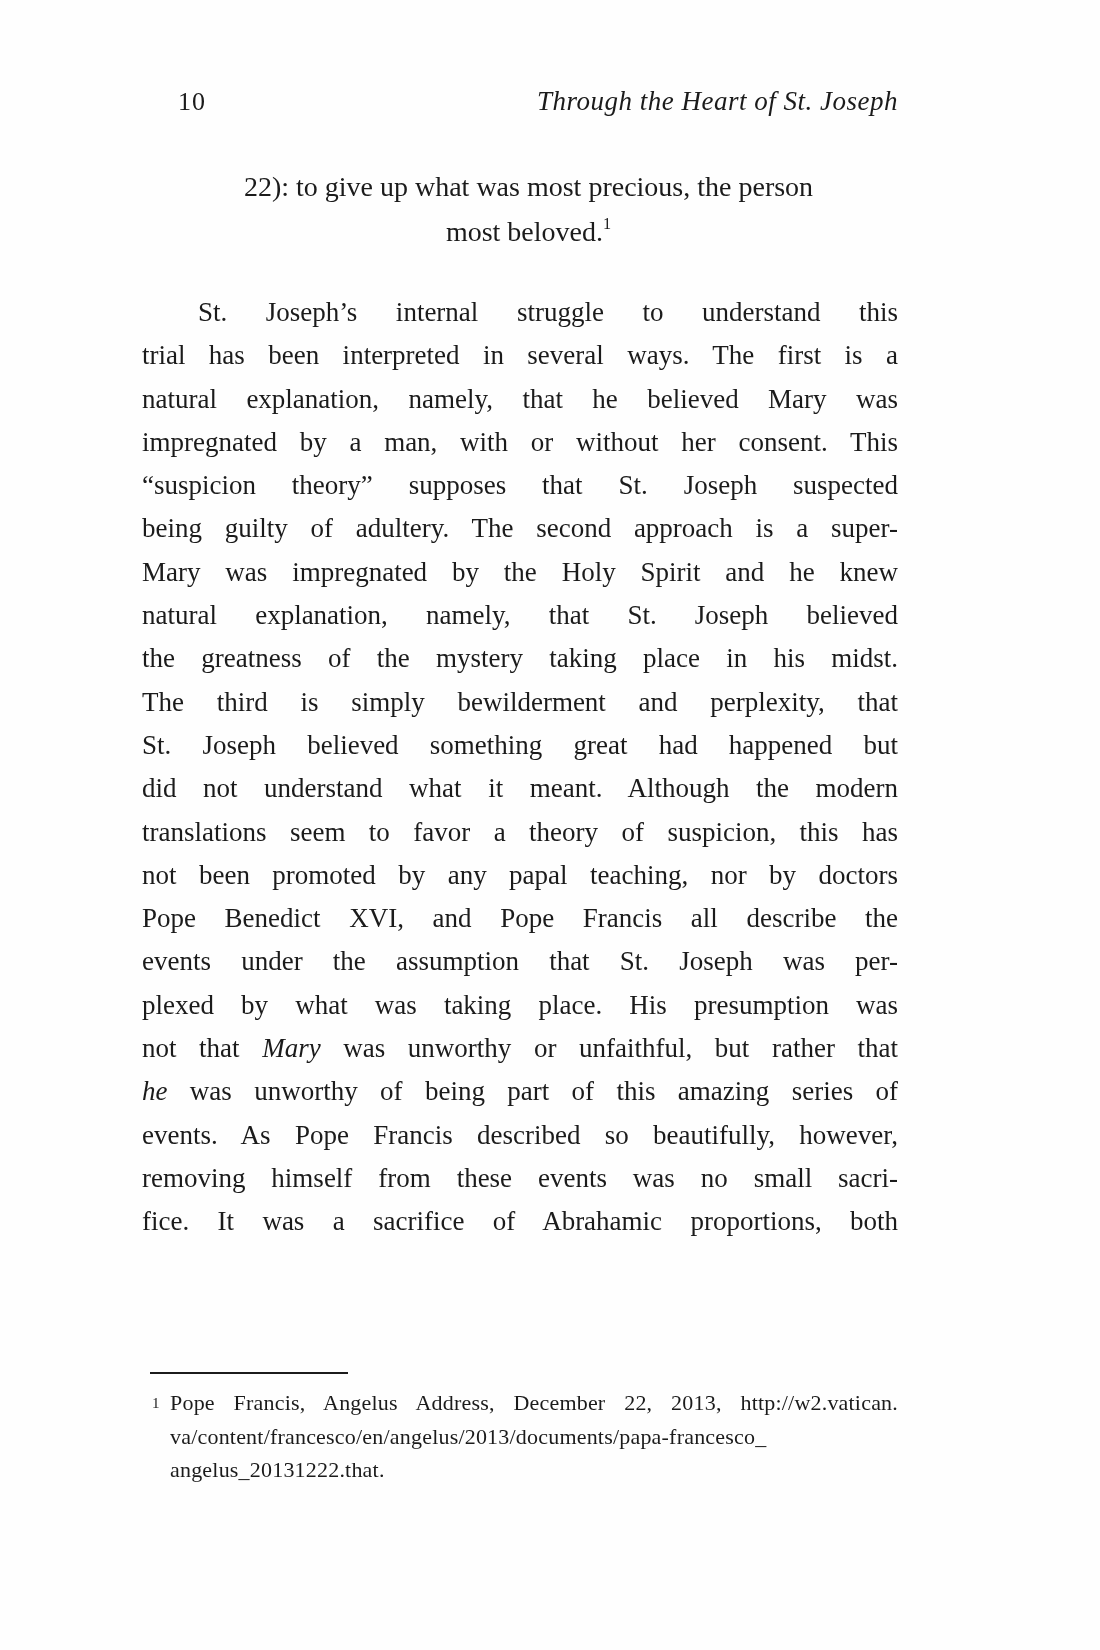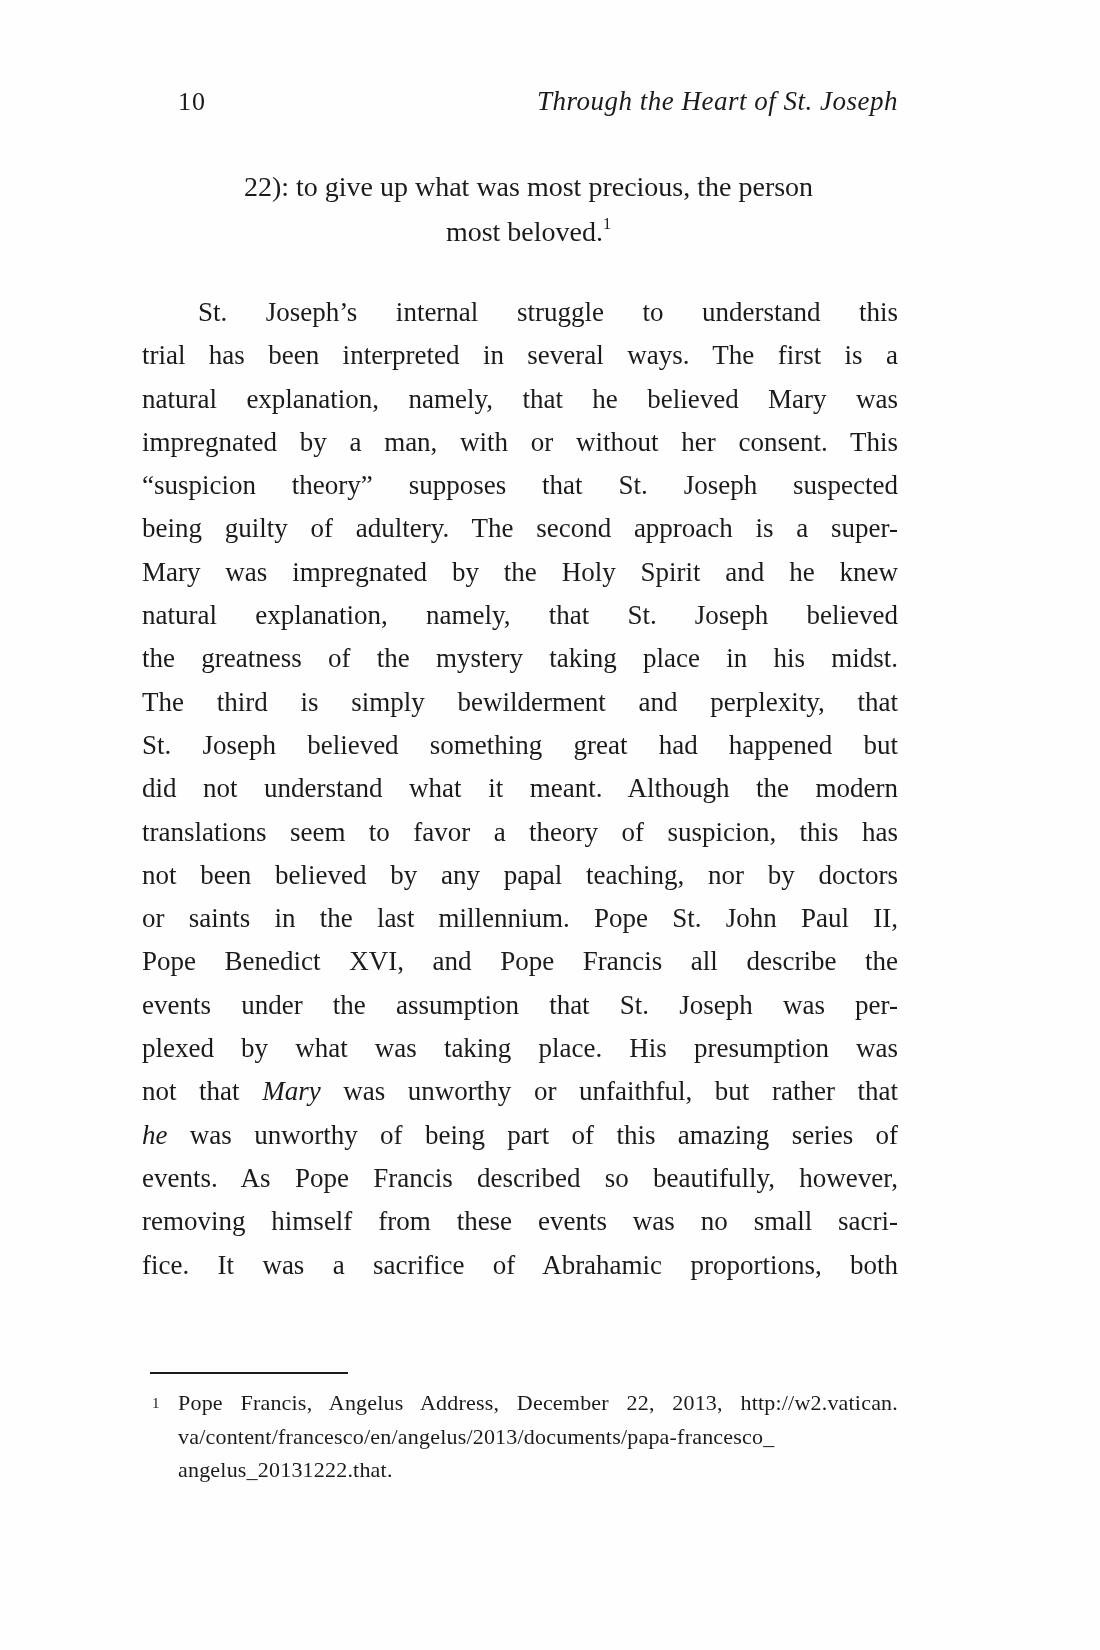--- a/index.html
+++ b/index.html
@@ -130,7 +130,7 @@
       <div class="line">St. Joseph believed something great had happened but</div>
       <div class="line">did not understand what it meant. Although the modern</div>
       <div class="line">translations seem to favor a theory of suspicion, this has</div>
-      <div class="line">not been believed by any papal teaching, nor by doctors</div>
+      <div class="line">not been promoted by any papal teaching, nor by doctors</div>
       <div class="line">or saints in the last millennium. Pope St. John Paul II,</div>
       <div class="line">Pope Benedict XVI, and Pope Francis all describe the</div>
       <div class="line">events under the assumption that St. Joseph was per-</div>

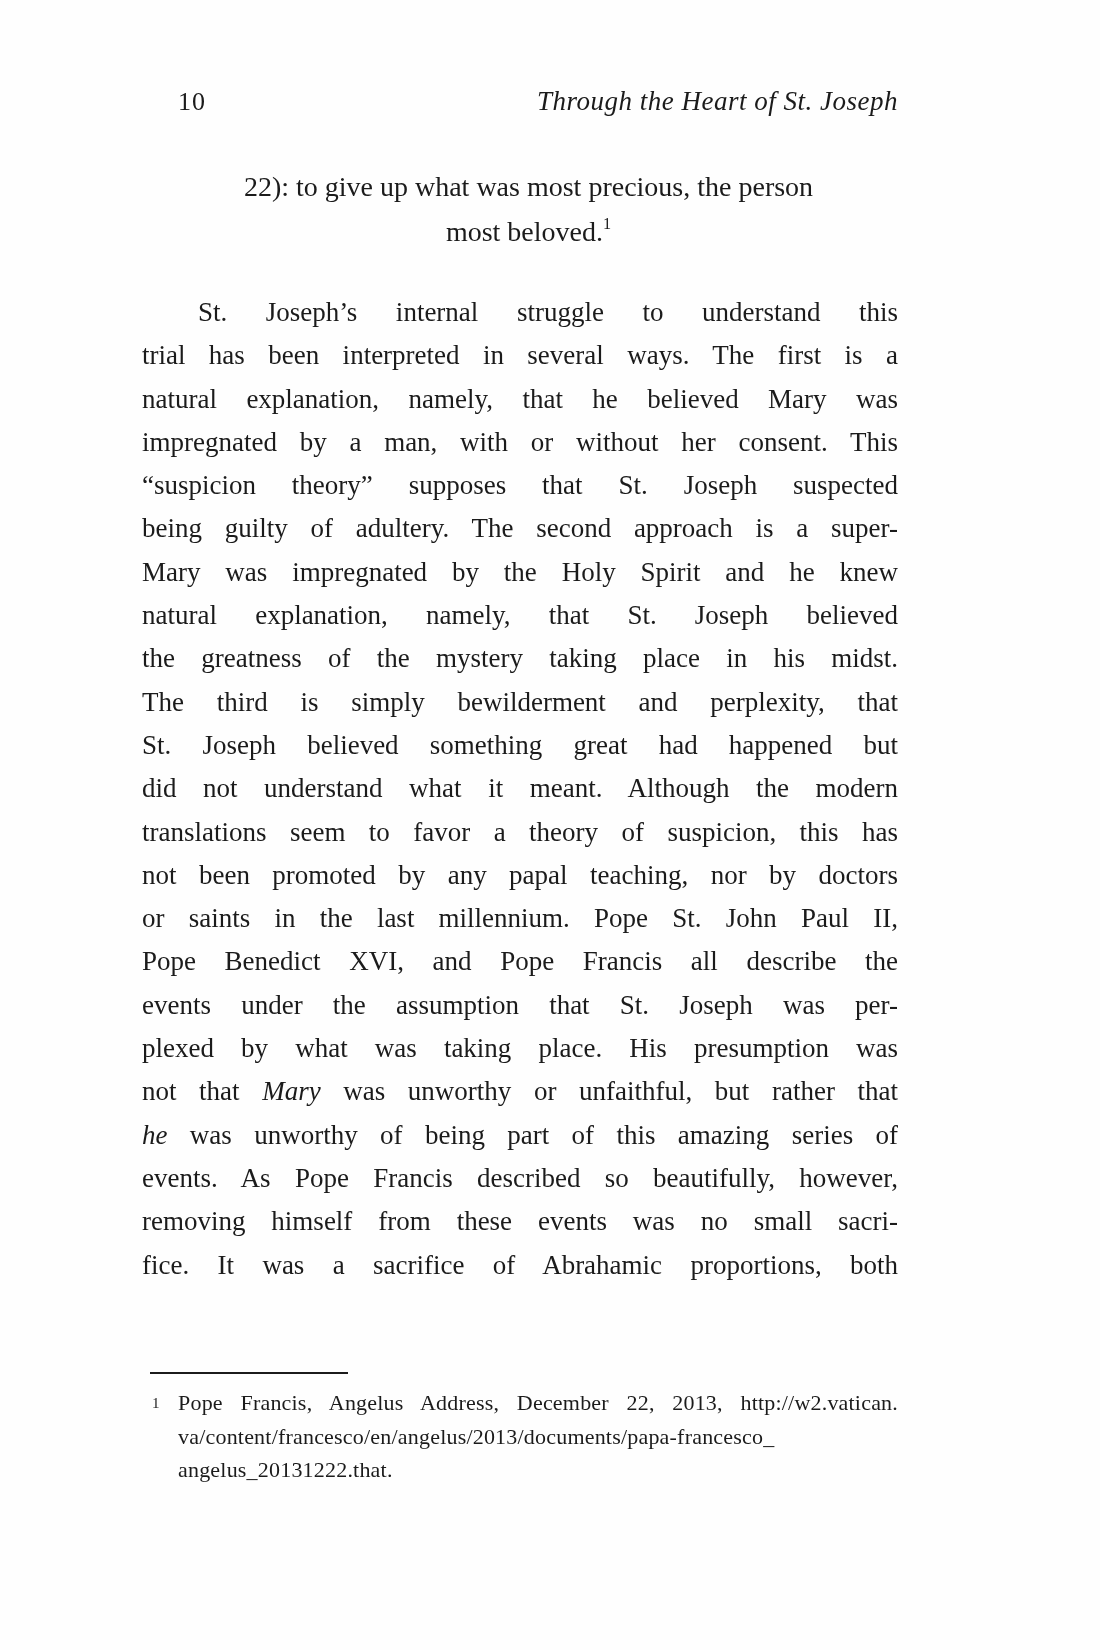--- a/index.html
+++ b/index.html
@@ -131,7 +131,6 @@
       <div class="line">did not understand what it meant. Although the modern</div>
       <div class="line">translations seem to favor a theory of suspicion, this has</div>
       <div class="line">not been promoted by any papal teaching, nor by doctors</div>
-      <div class="line">or saints in the last millennium. Pope St. John Paul II,</div>
       <div class="line">Pope Benedict XVI, and Pope Francis all describe the</div>
       <div class="line">events under the assumption that St. Joseph was per-</div>
       <div class="line">plexed by what was taking place. His presumption was</div>

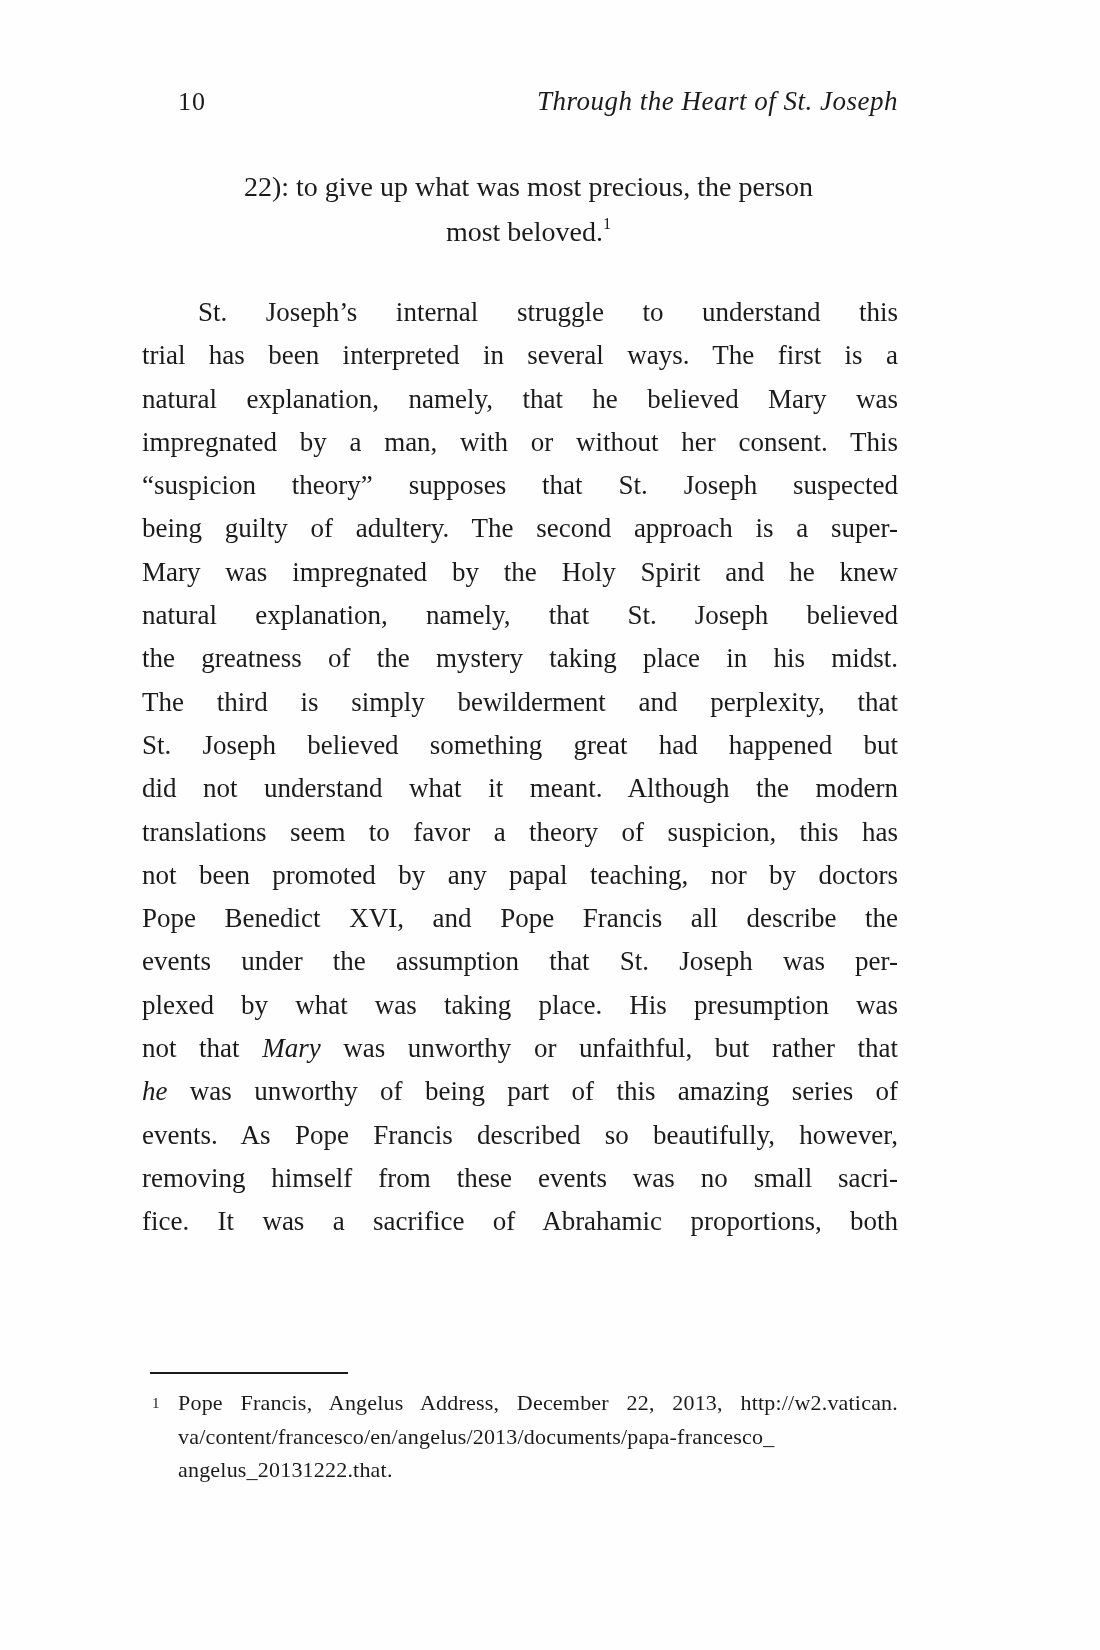--- a/index.html
+++ b/index.html
@@ -87,7 +87,7 @@
     font-size: 15px;
   }
   .fn-text {
-    margin-left: 28px;
+    margin-left: 20px;
   }
   .fn-text .line:last-child {
     text-align-last: left;

